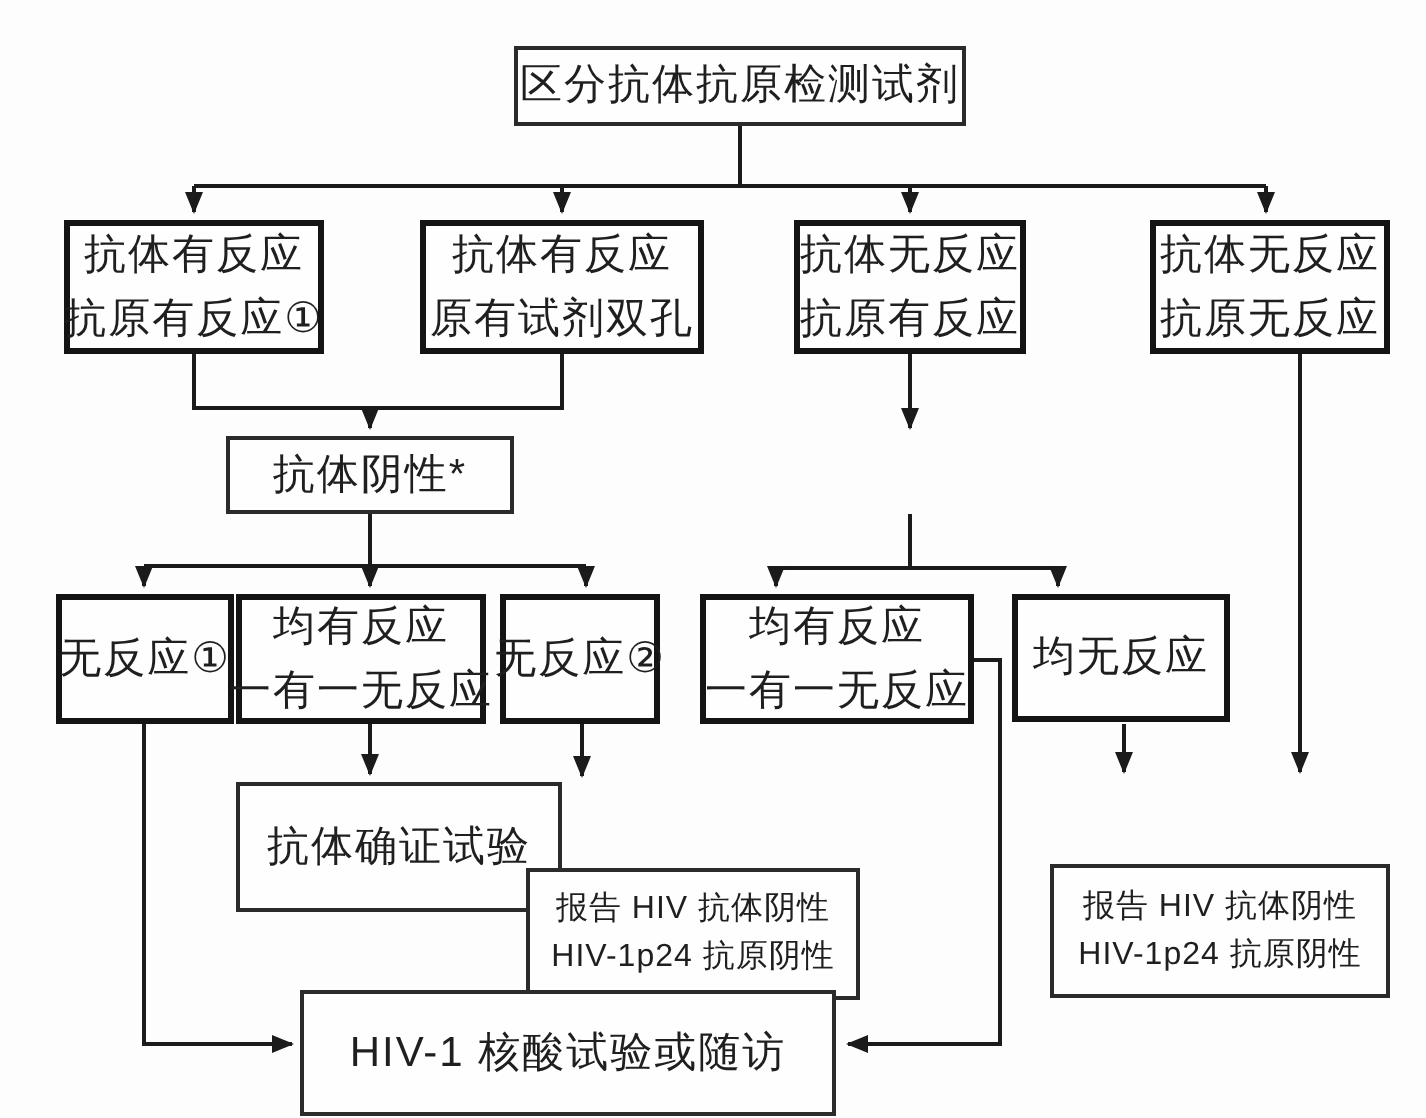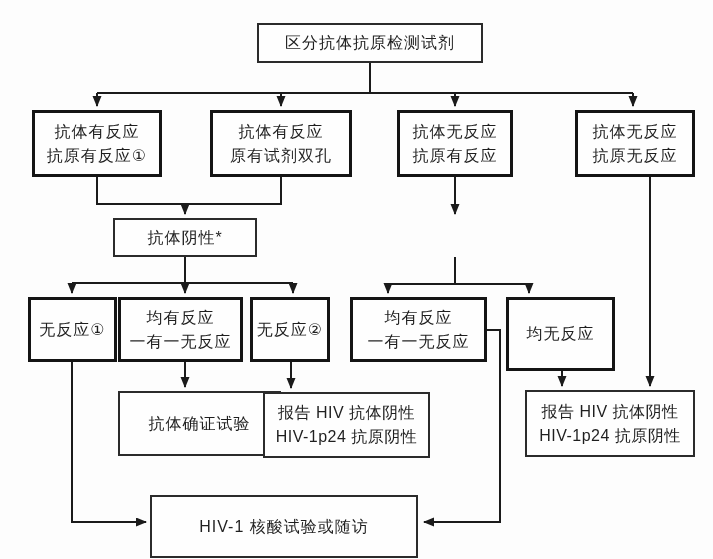--- a/index.html
+++ b/index.html
@@ -28,7 +28,7 @@
     justify-content:center;
     text-align:center;
     color:#1f1f1f;
-    font-size:16px;
+    font-size:21px;
     line-height:1.5;
     letter-spacing:1px;
     z-index:2;

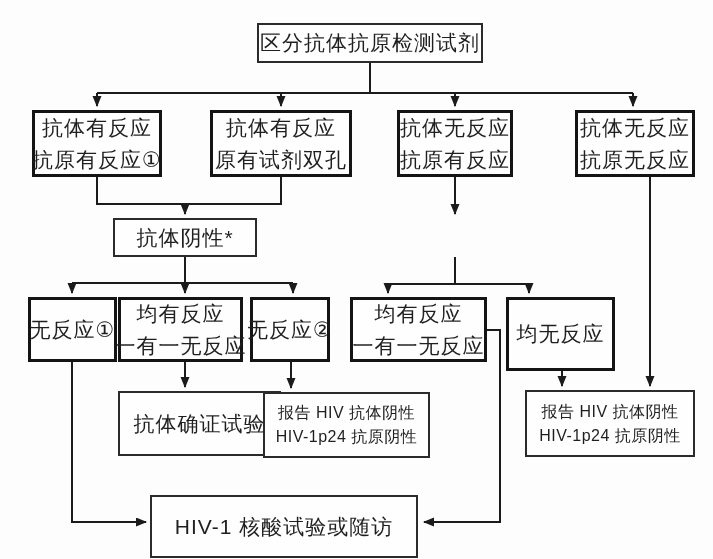--- a/index.html
+++ b/index.html
@@ -132,7 +132,7 @@
     <span class="ln">一有一无反应</span>
   </div>
 
-  <div class="node bold" style="left:506px;top:297px;width:109px;height:74px">
+  <div class="node bold" style="left:506px;top:297px;width:109px;height:64px">
     <span class="ln">均无反应</span>
   </div>
 

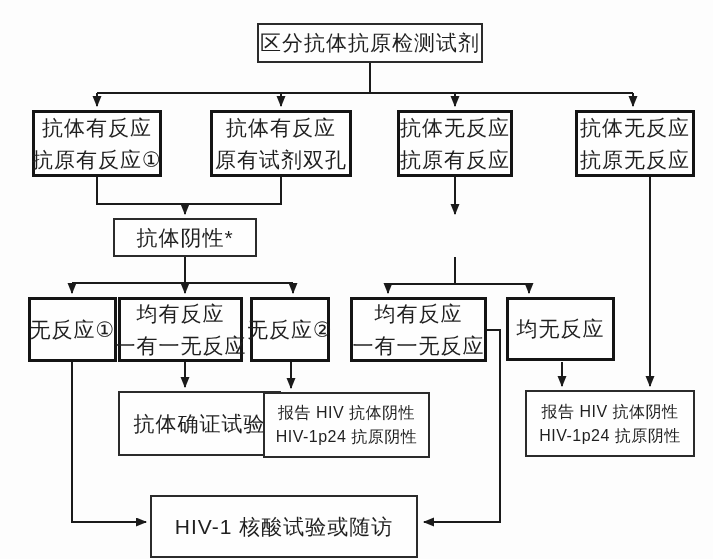--- a/index.html
+++ b/index.html
@@ -34,7 +34,7 @@
     z-index:2;
   }
   .node.bold{border-width:3px;border-color:#141414;}
-  .node.small-text{font-size:16px;letter-spacing:0.5px;}
+  .node.small-text{font-size:16px;letter-spacing:0.5px;margin-top:42px;}
   .node .ln{display:block;white-space:nowrap;}
 </style>
 </head>

